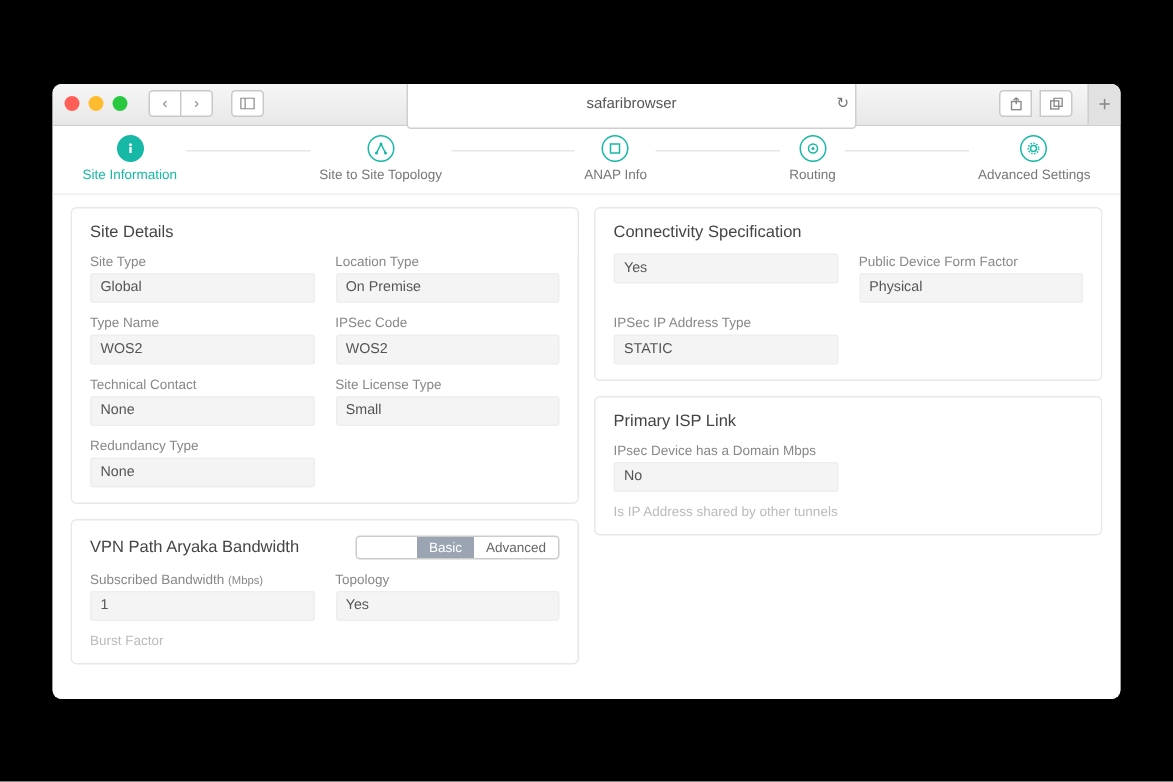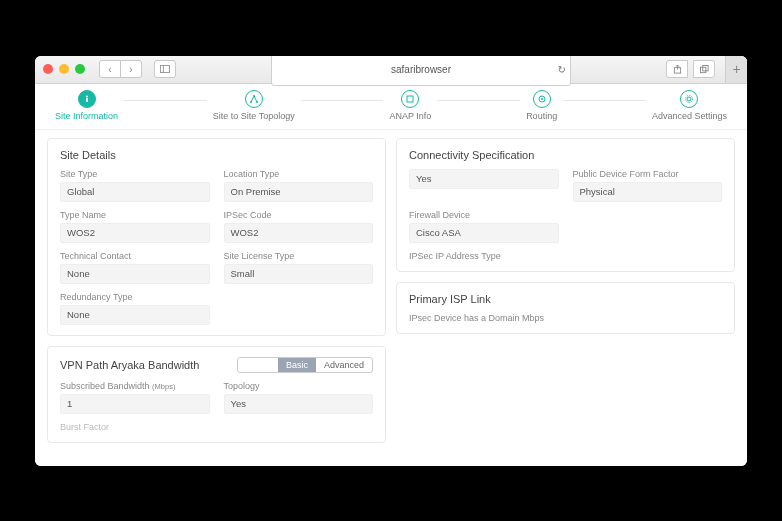--- a/index.html
+++ b/index.html
@@ -278,12 +278,6 @@
           </div>
           <div class="row">
             <div class="field half">
-              <span class="field-label">Firewall Device</span>
-              <div class="field-value">Cisco ASA</div>
-            </div>
-          </div>
-          <div class="row">
-            <div class="field half">
               <span class="field-label">IPSec IP Address Type</span>
             </div>
           </div>

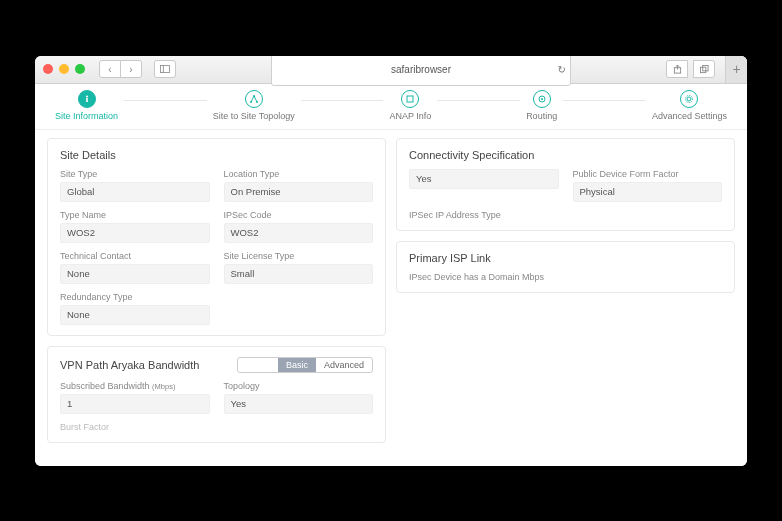--- a/index.html
+++ b/index.html
@@ -279,6 +279,7 @@
           <div class="row">
             <div class="field half">
               <span class="field-label">IPSec IP Address Type</span>
+              <div class="field-value">STATIC</div>
             </div>
           </div>
         </div>

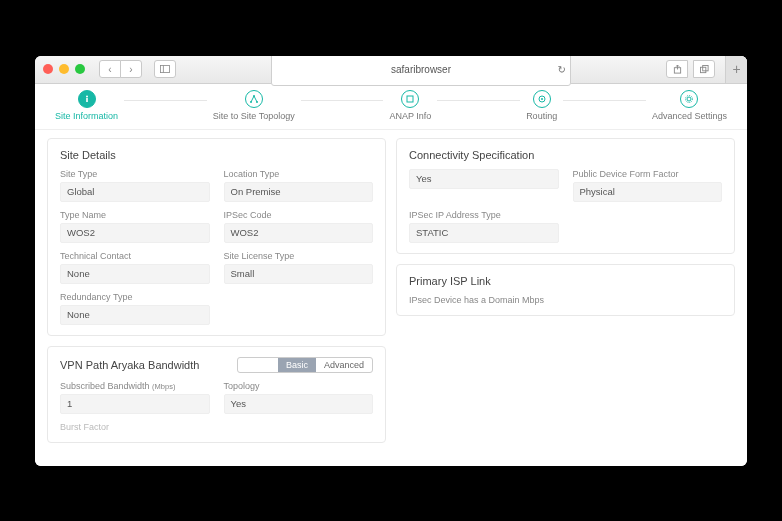--- a/index.html
+++ b/index.html
@@ -289,6 +289,7 @@
           <div class="row">
             <div class="field half">
               <span class="field-label">IPsec Device has a Domain Mbps</span>
+              <div class="field-value">No</div>
             </div>
           </div>
         </div>

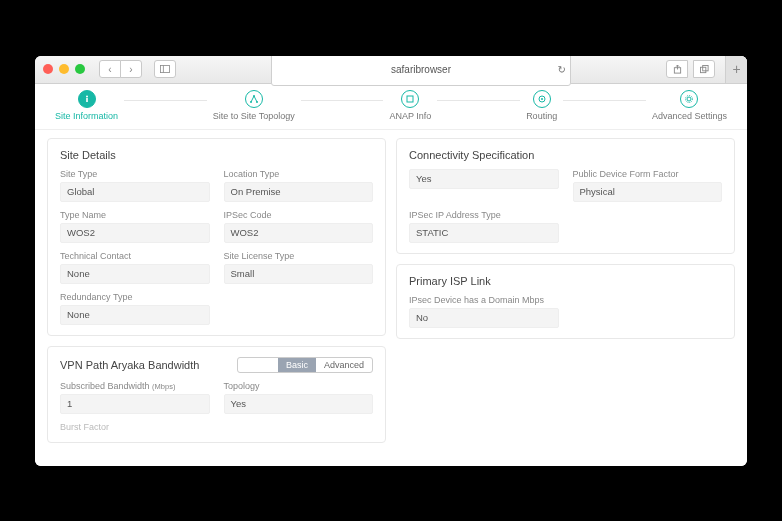--- a/index.html
+++ b/index.html
@@ -292,6 +292,7 @@
               <div class="field-value">No</div>
             </div>
           </div>
+          <span class="truncated">Is IP Address shared by other tunnels</span>
         </div>
       </div>
     </div>

